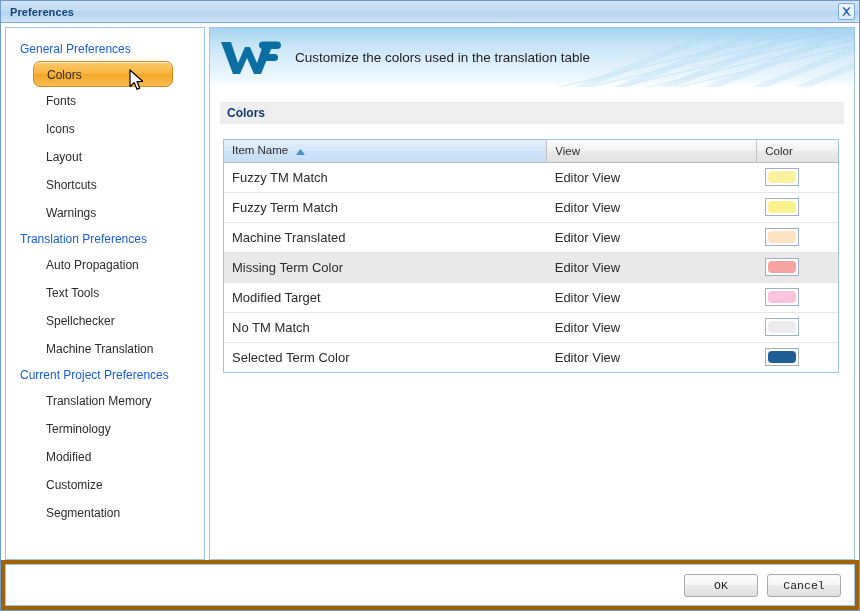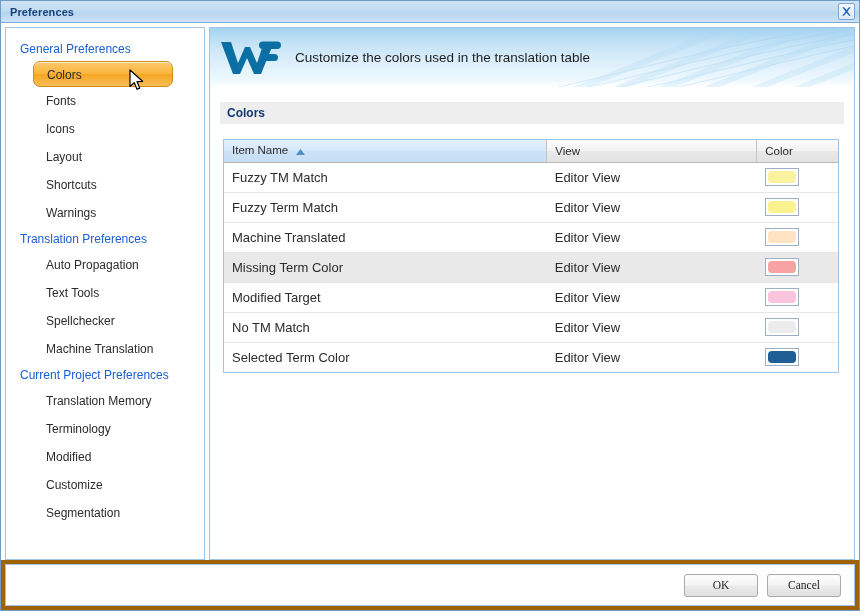--- a/index.html
+++ b/index.html
@@ -251,7 +251,7 @@
     color: #1d1d1d;
     display: flex; align-items: center; justify-content: center;
     cursor: pointer;
-    font-family: Liberation Serif, serif;
+    font-family: Liberation Mono, monospace;
   }
 </style>
 </head>

